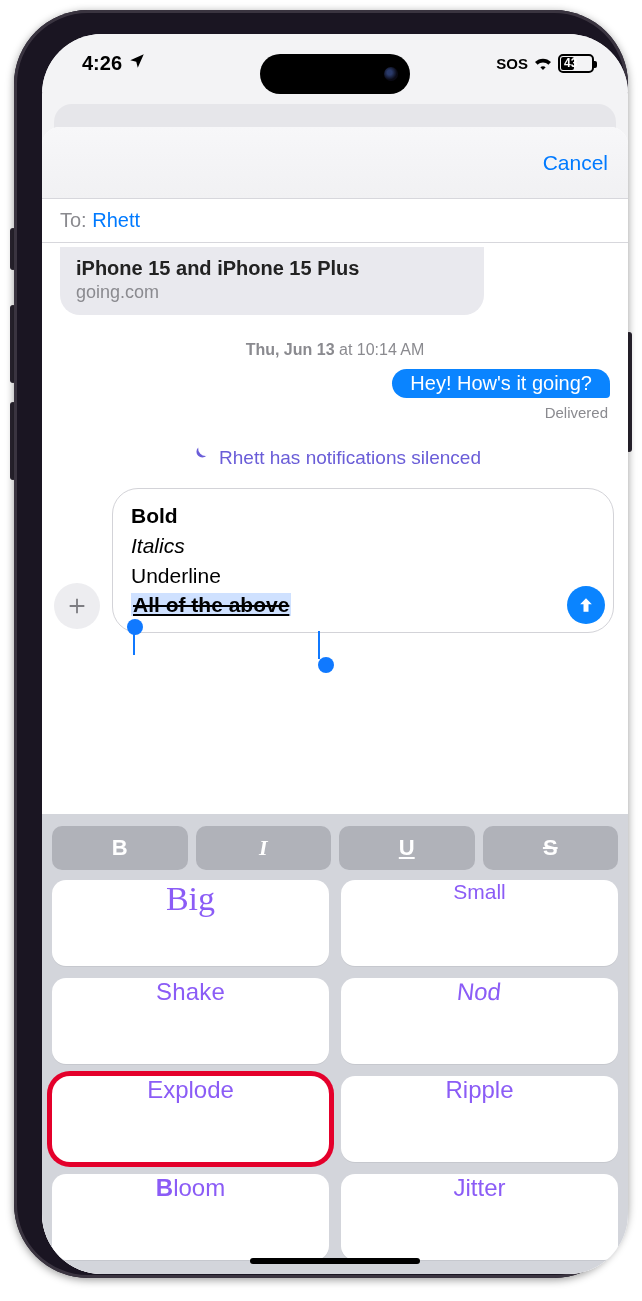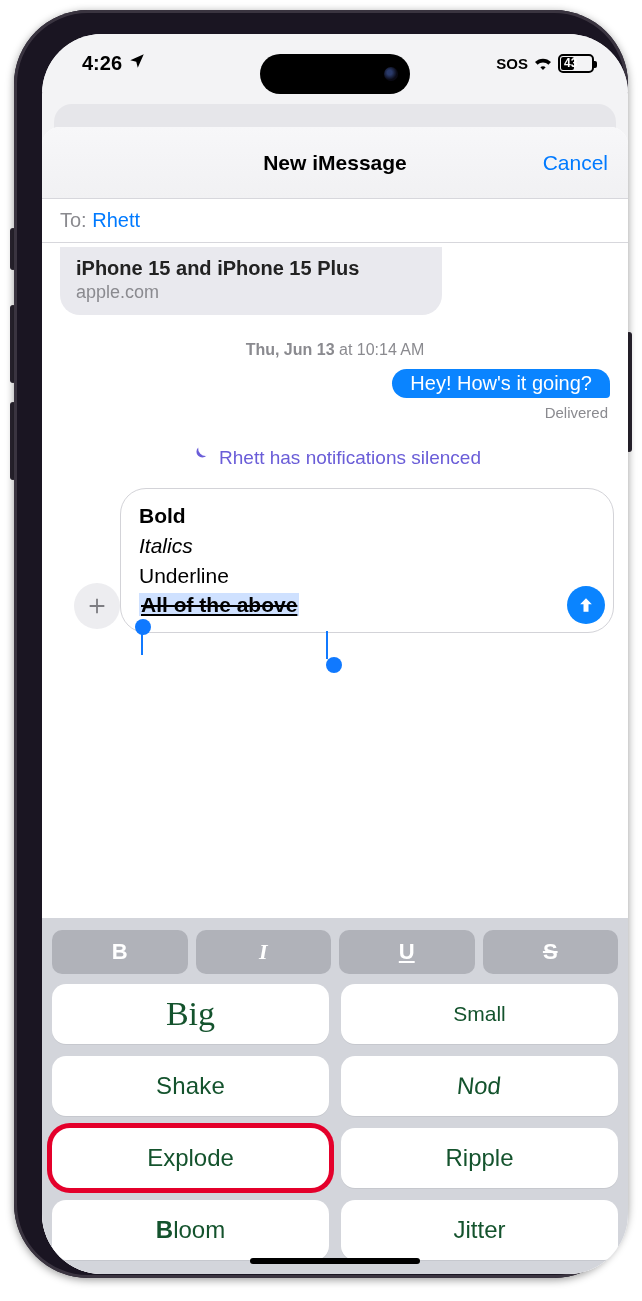--- a/index.html
+++ b/index.html
@@ -233,7 +233,6 @@
 
     <div class="card">
       <div class="nav-bar">
-        <div class="nav-title">New iMessage</div>
         <div class="nav-cancel">Cancel</div>
       </div>
 

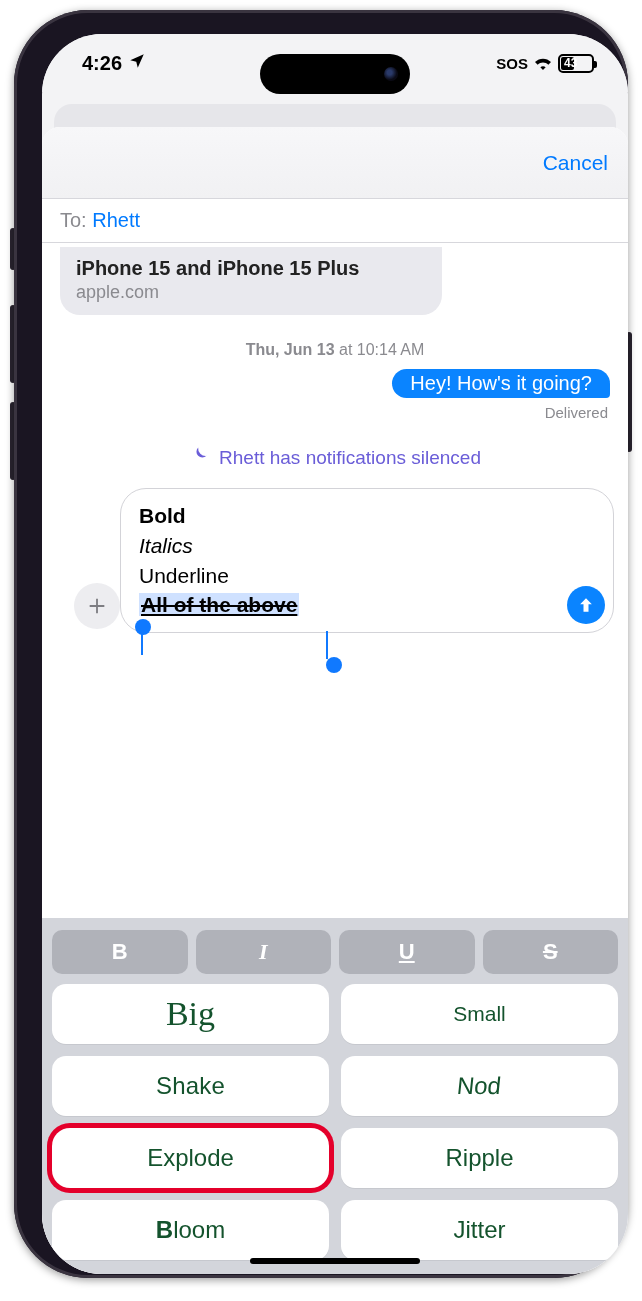--- a/index.html
+++ b/index.html
@@ -97,7 +97,7 @@
   .conv { flex:1; overflow:hidden; position:relative; background:#fff; }
 
   .link-preview {
-    margin:4px 18px 0 18px; width:382px;
+    margin:4px 18px 0 18px; width:424px;
     background:#e9e9ee; border-radius:0 0 20px 20px;
     padding:10px 16px 12px;
   }

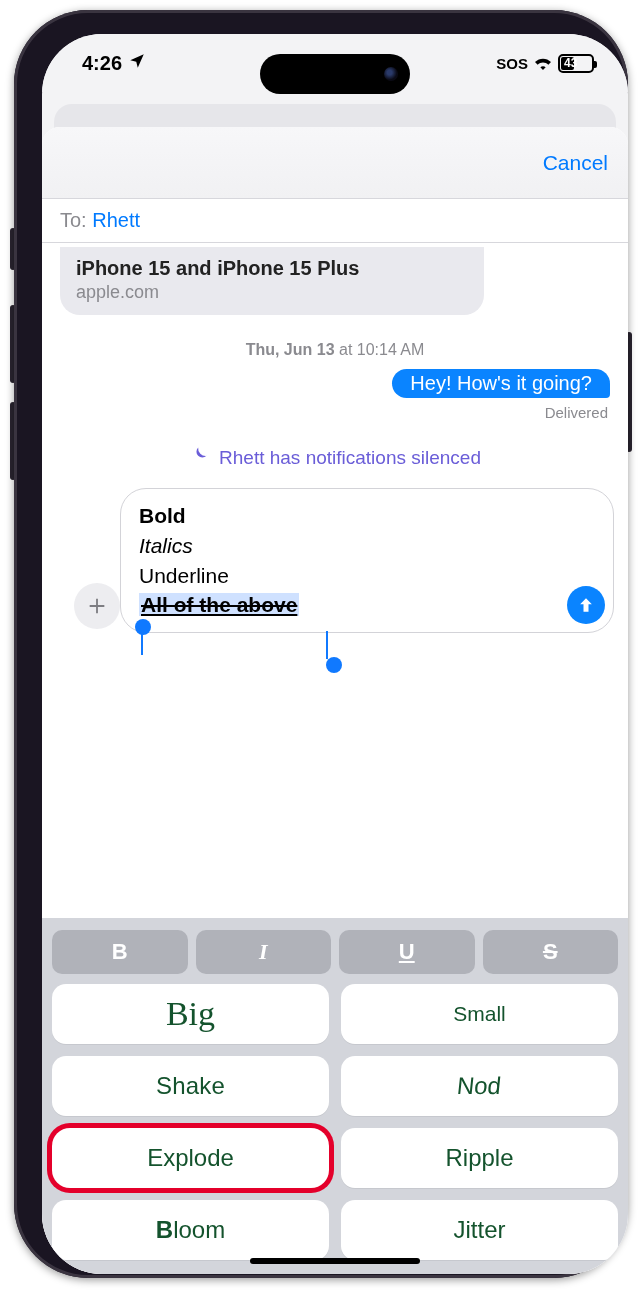--- a/index.html
+++ b/index.html
@@ -245,7 +245,7 @@
       <div class="conv">
         <div class="link-preview">
           <div class="link-title">iPhone 15 and iPhone 15 Plus</div>
-          <div class="link-domain">apple.com</div>
+          <div class="link-domain">going.com</div>
         </div>
 
         <div class="timestamp">

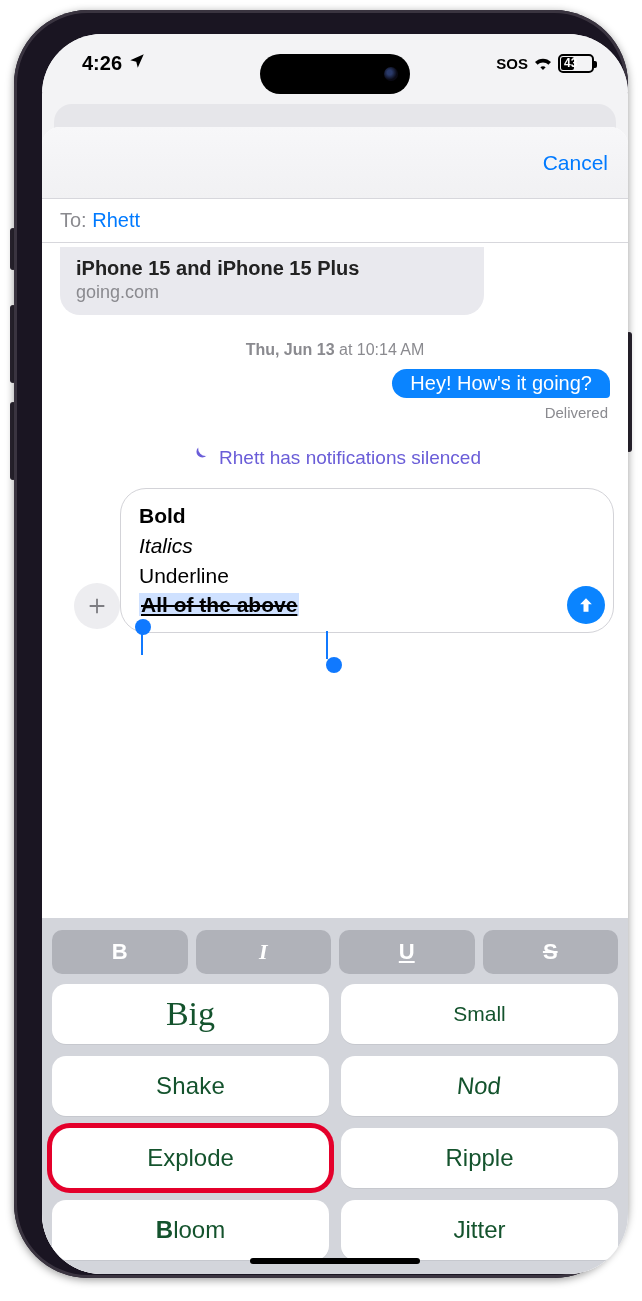--- a/index.html
+++ b/index.html
@@ -121,8 +121,8 @@
   }
 
   .compose-row {
-    display:flex; align-items:flex-end; 
-    padding:0 14px 16px 32px;
+    display:flex; align-items:flex-end; gap:12px;
+    padding:0 14px 16px 12px;
   }
   .plus-circle {
     width:46px; height:46px; border-radius:50%; background:#ededf0;

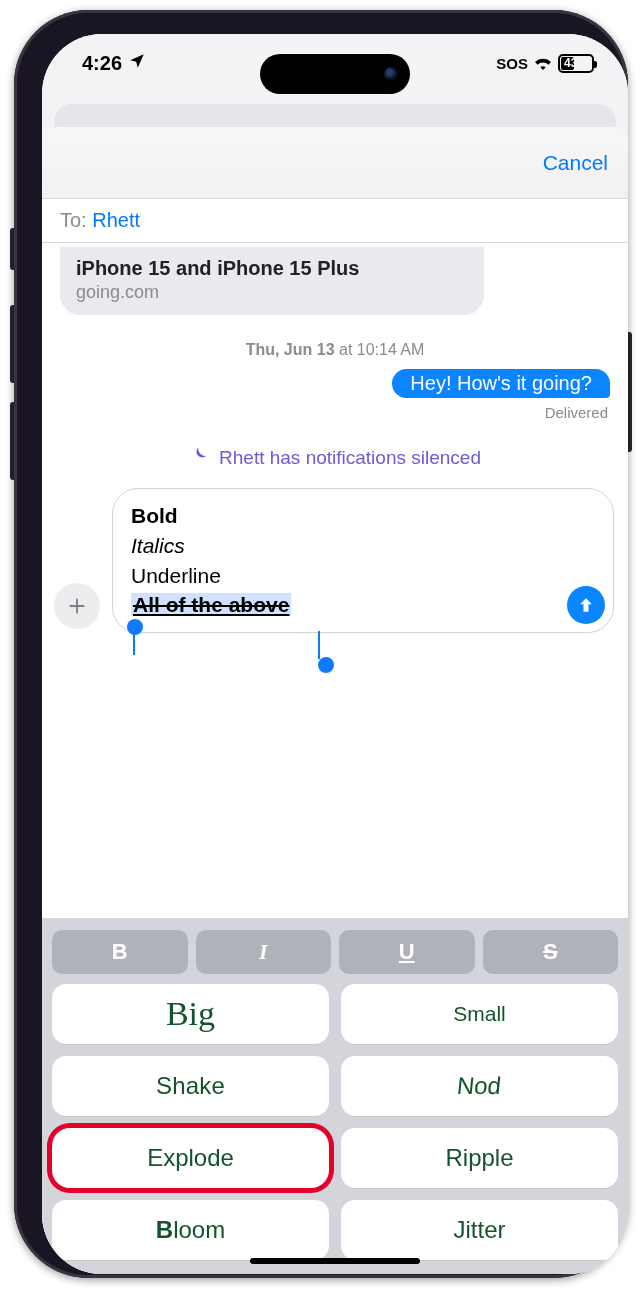--- a/index.html
+++ b/index.html
@@ -173,9 +173,9 @@
 
   .effect-grid { display:grid; grid-template-columns:1fr 1fr; gap:12px; }
   .effect-btn {
-    background:#fff; border-radius:14px; height:60px;
-    display:flex; align-items:center; justify-content:center;
-    font-size:24px; color:#14532d;
+    background:#fff; border-radius:14px; height:86px;
+    display:flex; align-items:flex-start; justify-content:center;
+    font-size:24px; color:#8b5cf6;
     box-shadow:0 1px 0 rgba(0,0,0,.06);
   }
   .effect-big { font-size:34px; font-family:Georgia,'Times New Roman',serif; }

